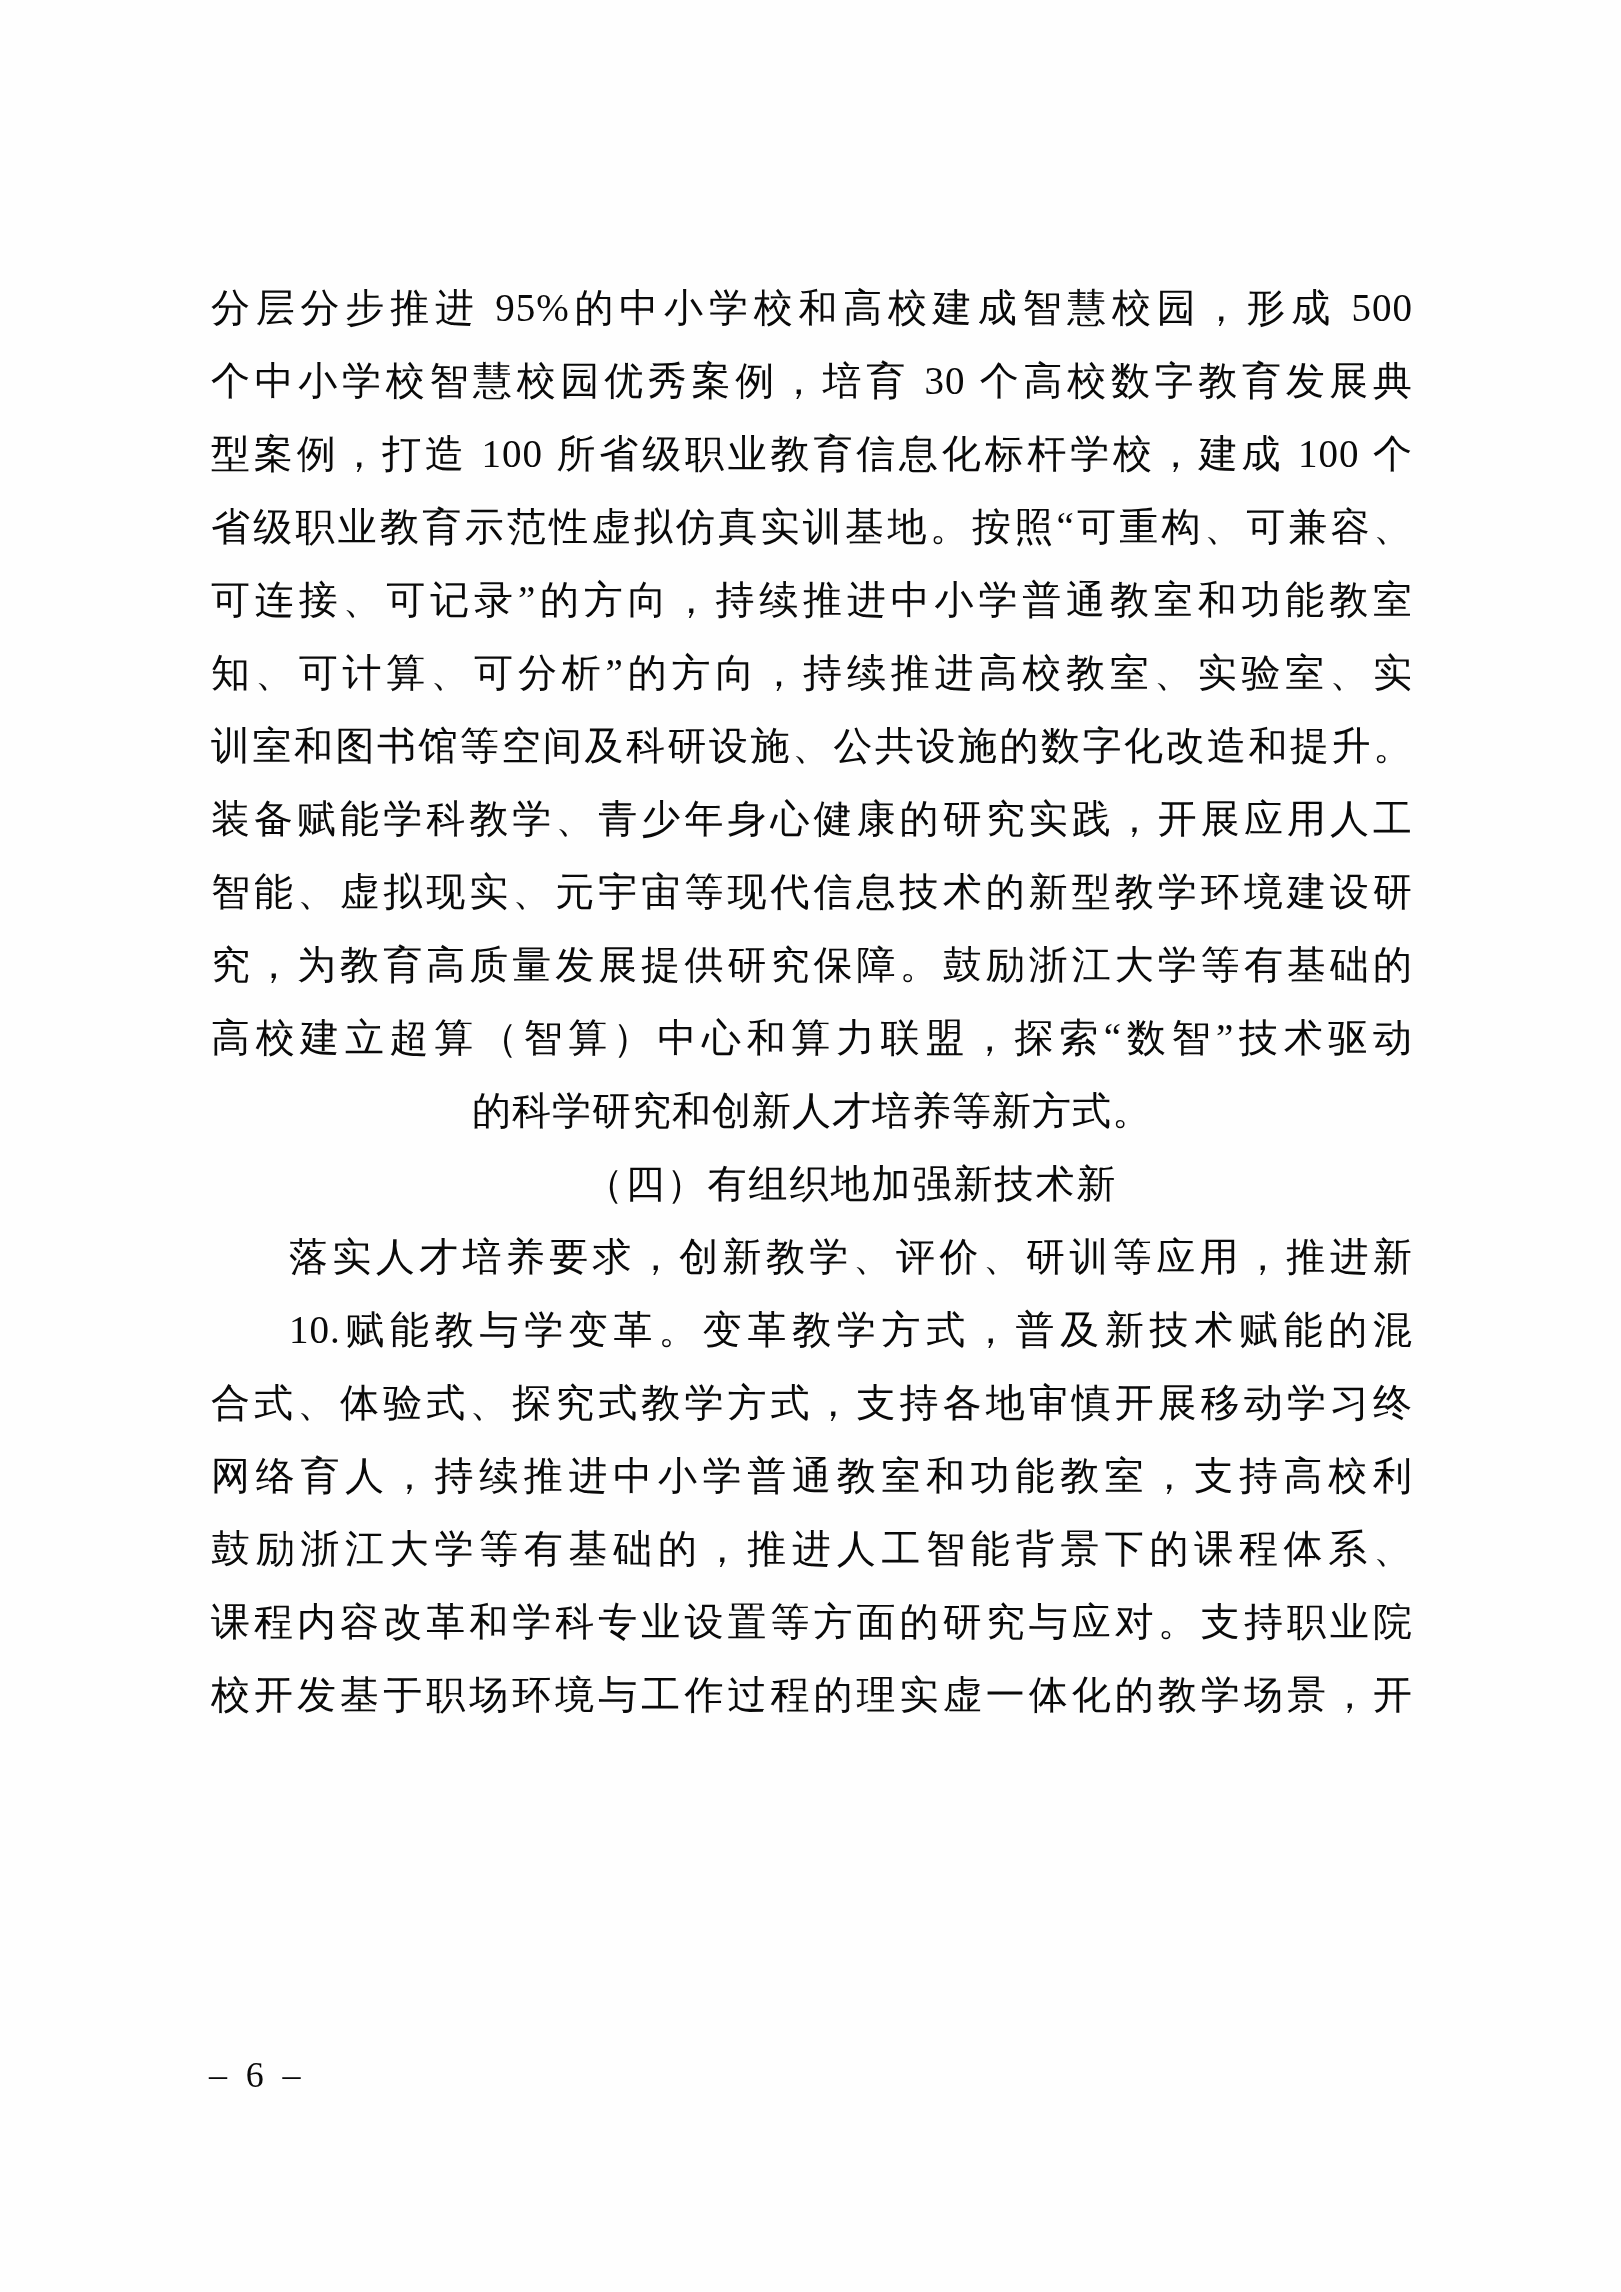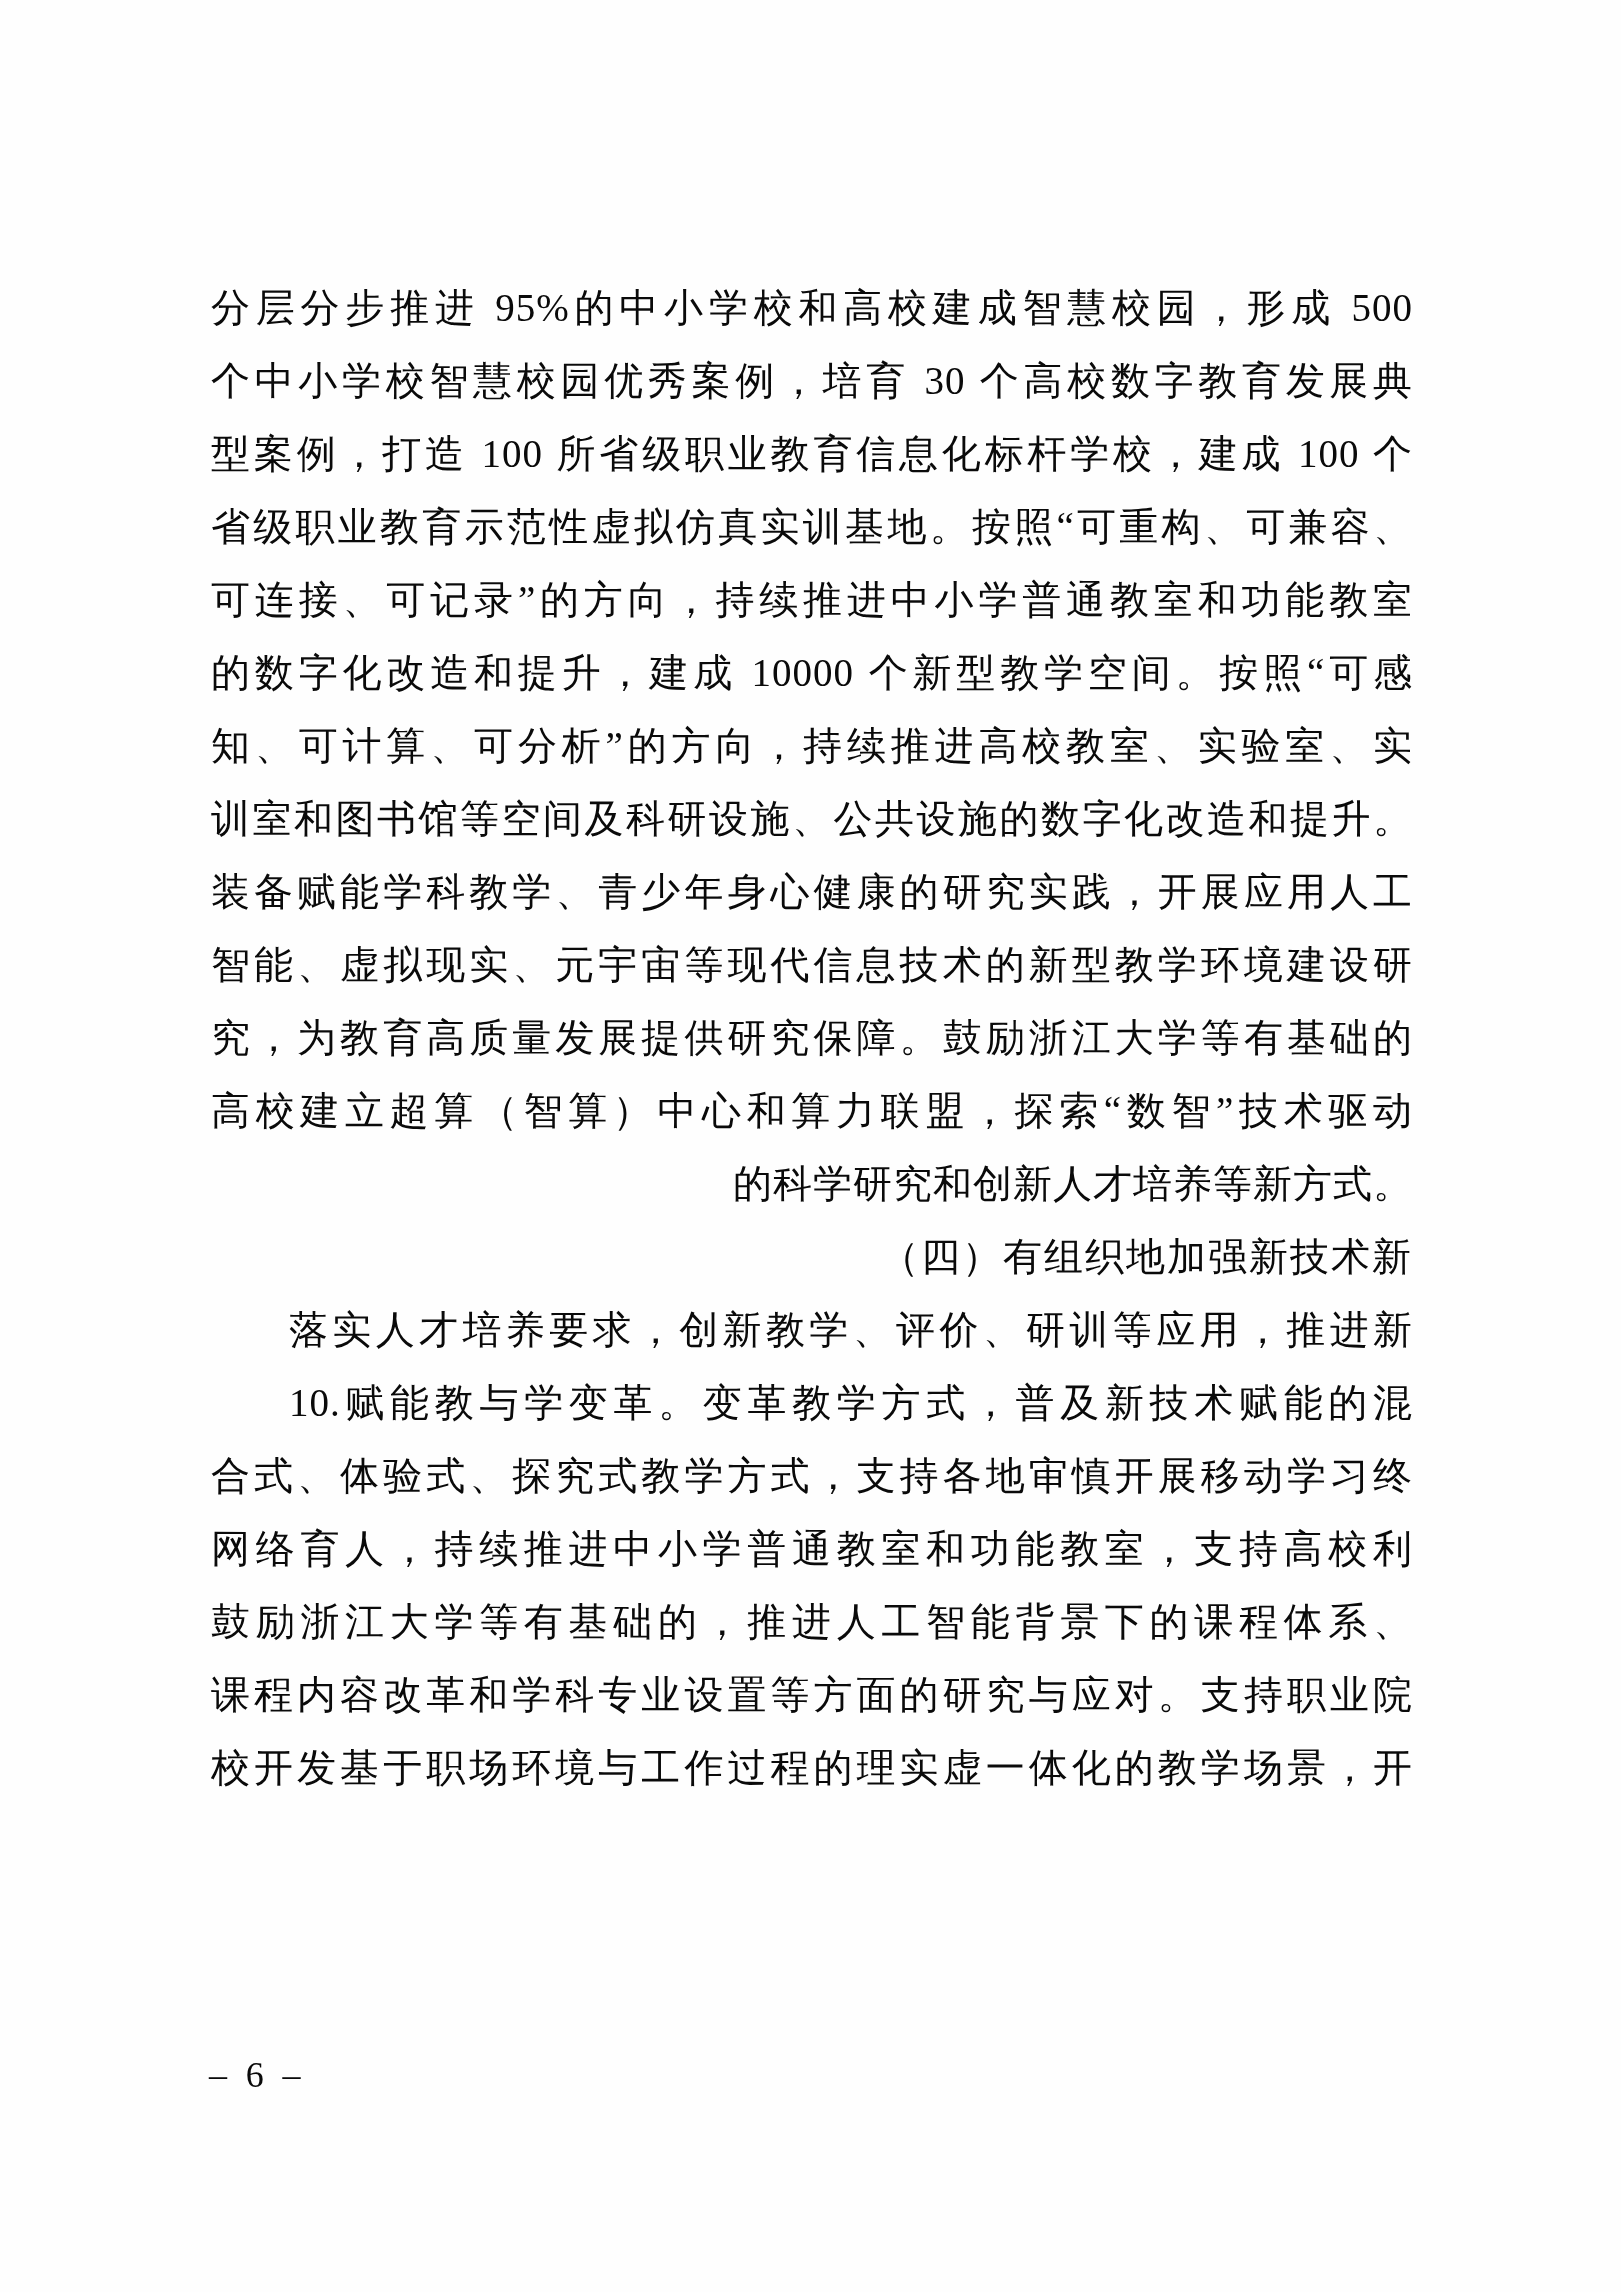--- a/index.html
+++ b/index.html
@@ -61,7 +61,6 @@
       <div class="line fill">型案例，打造 100 所省级职业教育信息化标杆学校，建成 100 个</div>
       <div class="line fill">省级职业教育示范性虚拟仿真实训基地。按照“可重构、可兼容、</div>
       <div class="line fill">可连接、可记录”的方向，持续推进中小学普通教室和功能教室</div>
-      <div class="line fill">的数字化改造和提升，建成 10000 个新型教学空间。按照“可感</div>
       <div class="line fill">知、可计算、可分析”的方向，持续推进高校教室、实验室、实</div>
       <div class="line fill">训室和图书馆等空间及科研设施、公共设施的数字化改造和提升。</div>
       <div class="line fill">装备赋能学科教学、青少年身心健康的研究实践，开展应用人工</div>

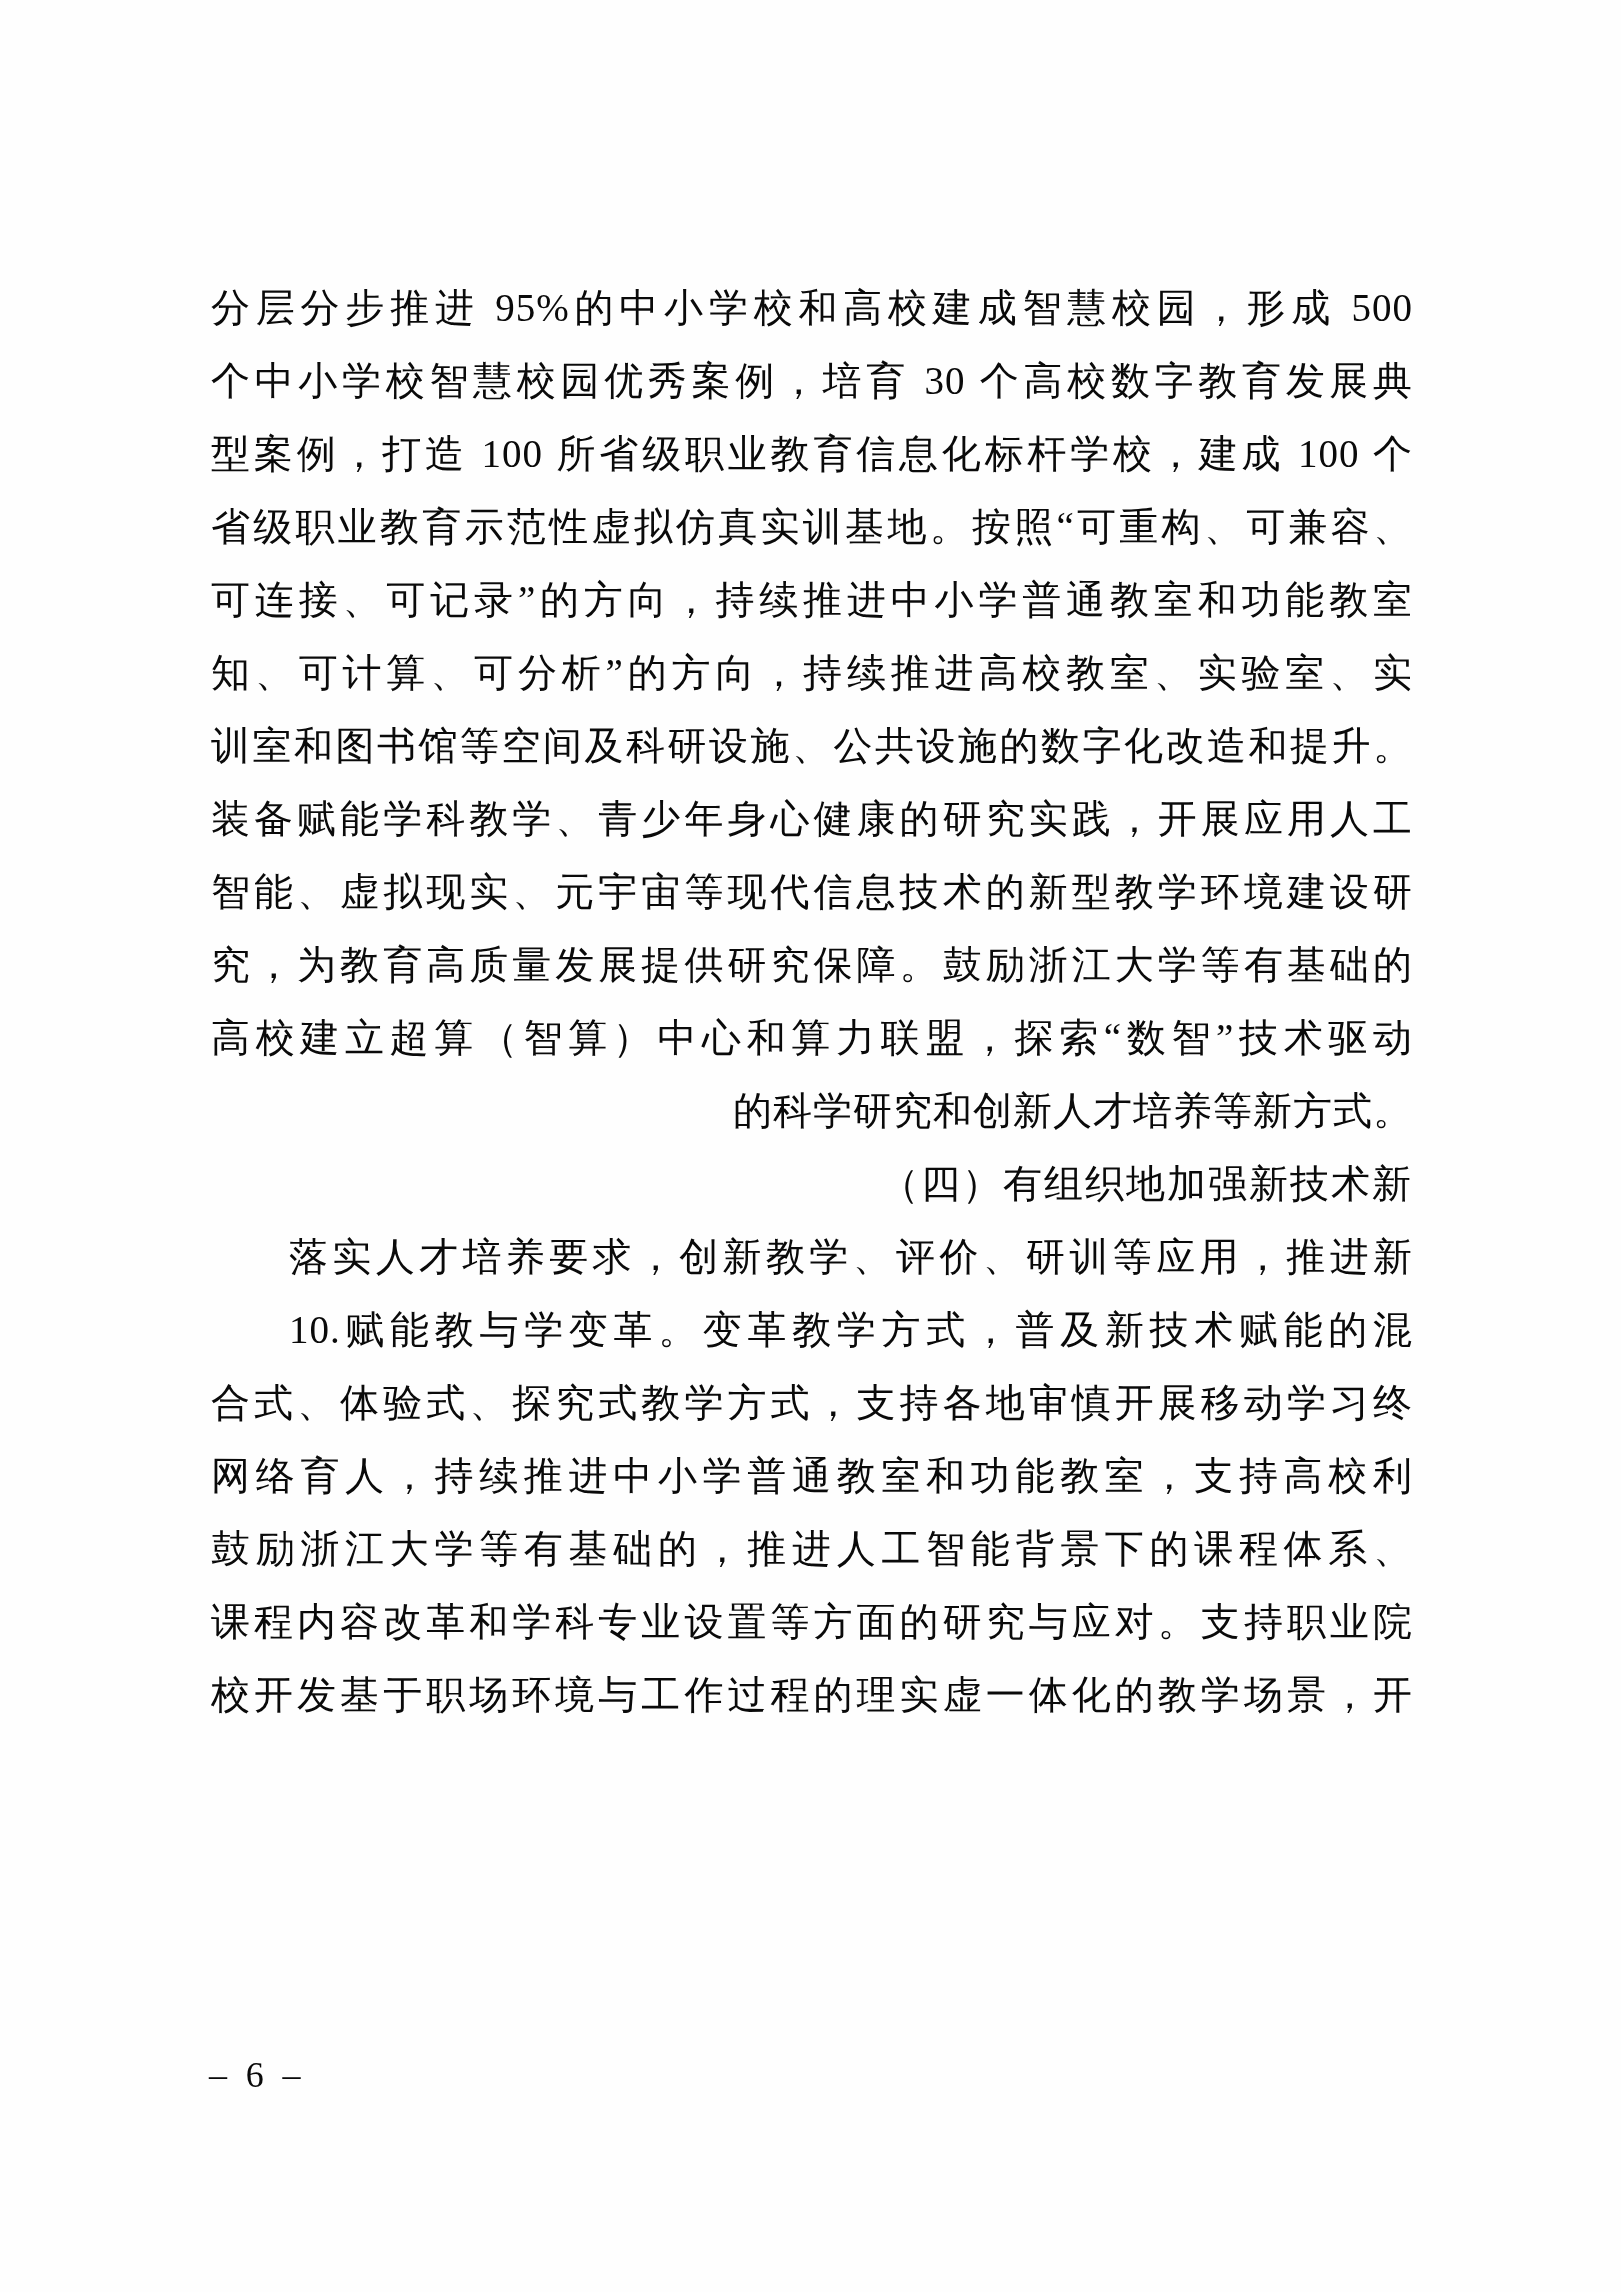--- a/index.html
+++ b/index.html
@@ -26,7 +26,7 @@
     font-size: 39px;
     line-height: 73px;
     height: 73px;
-    text-align: right;
+    text-align: center;
     letter-spacing: 1px;
     white-space: normal;
     overflow: visible;

